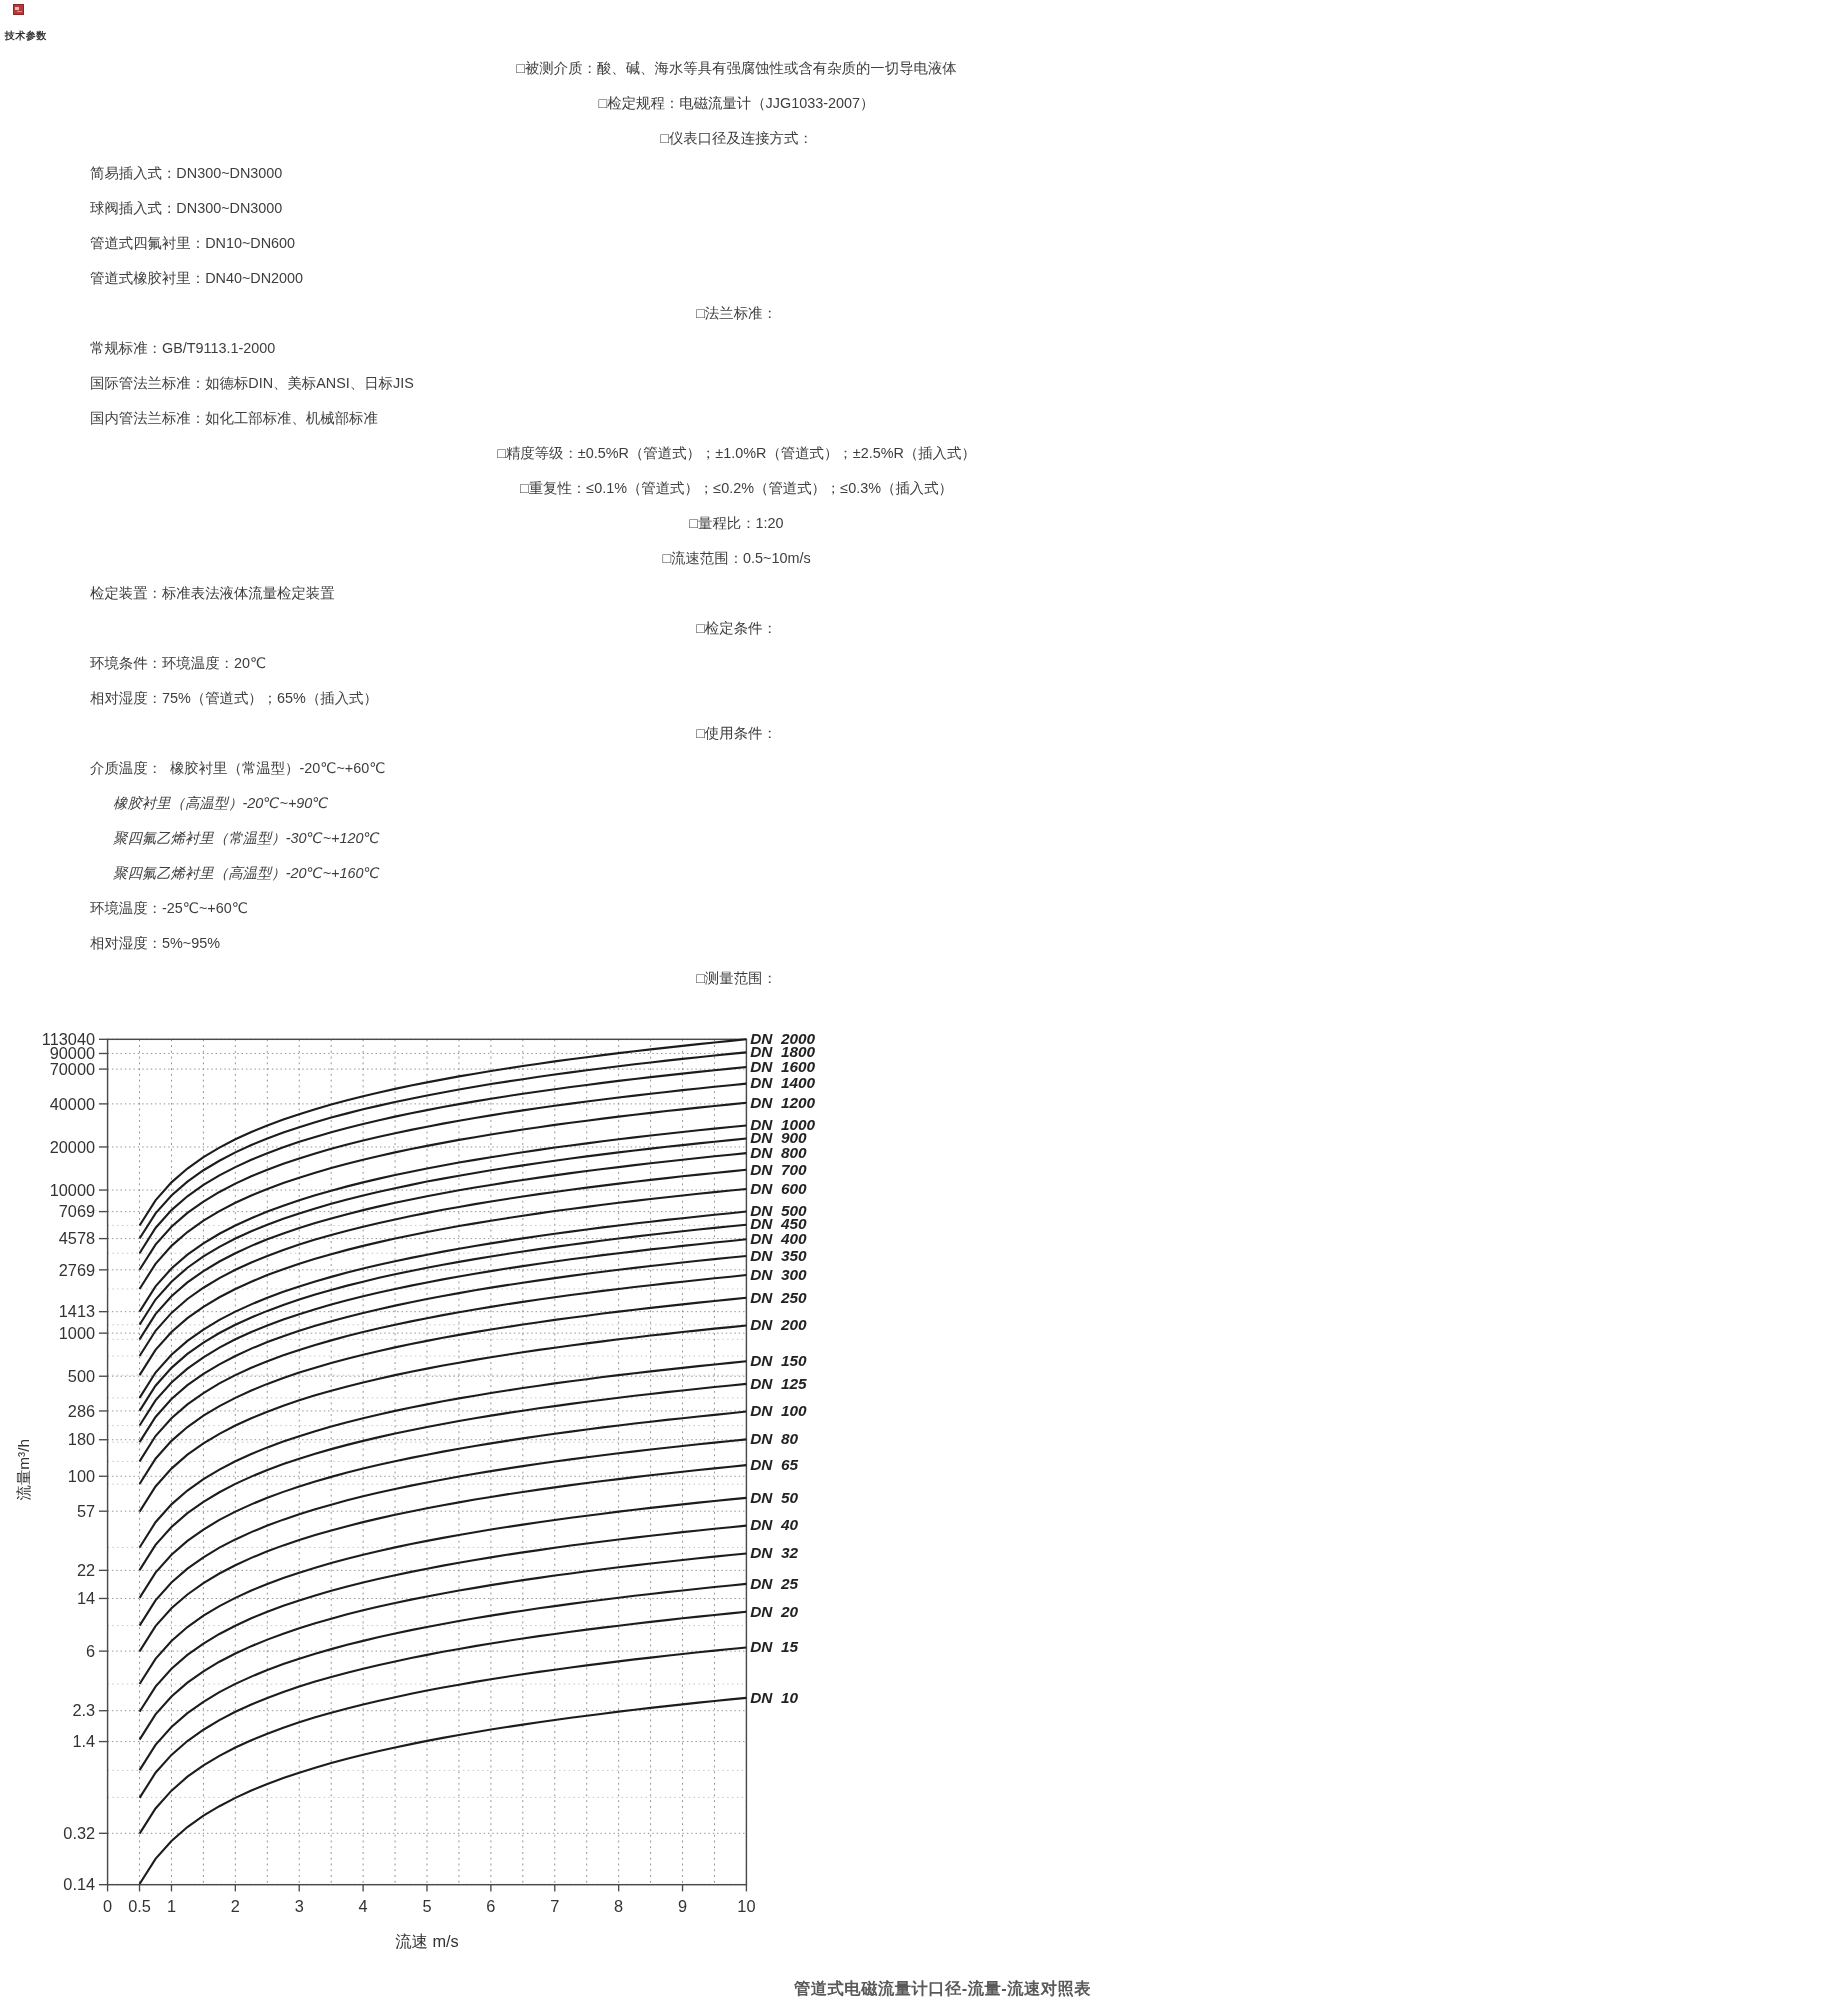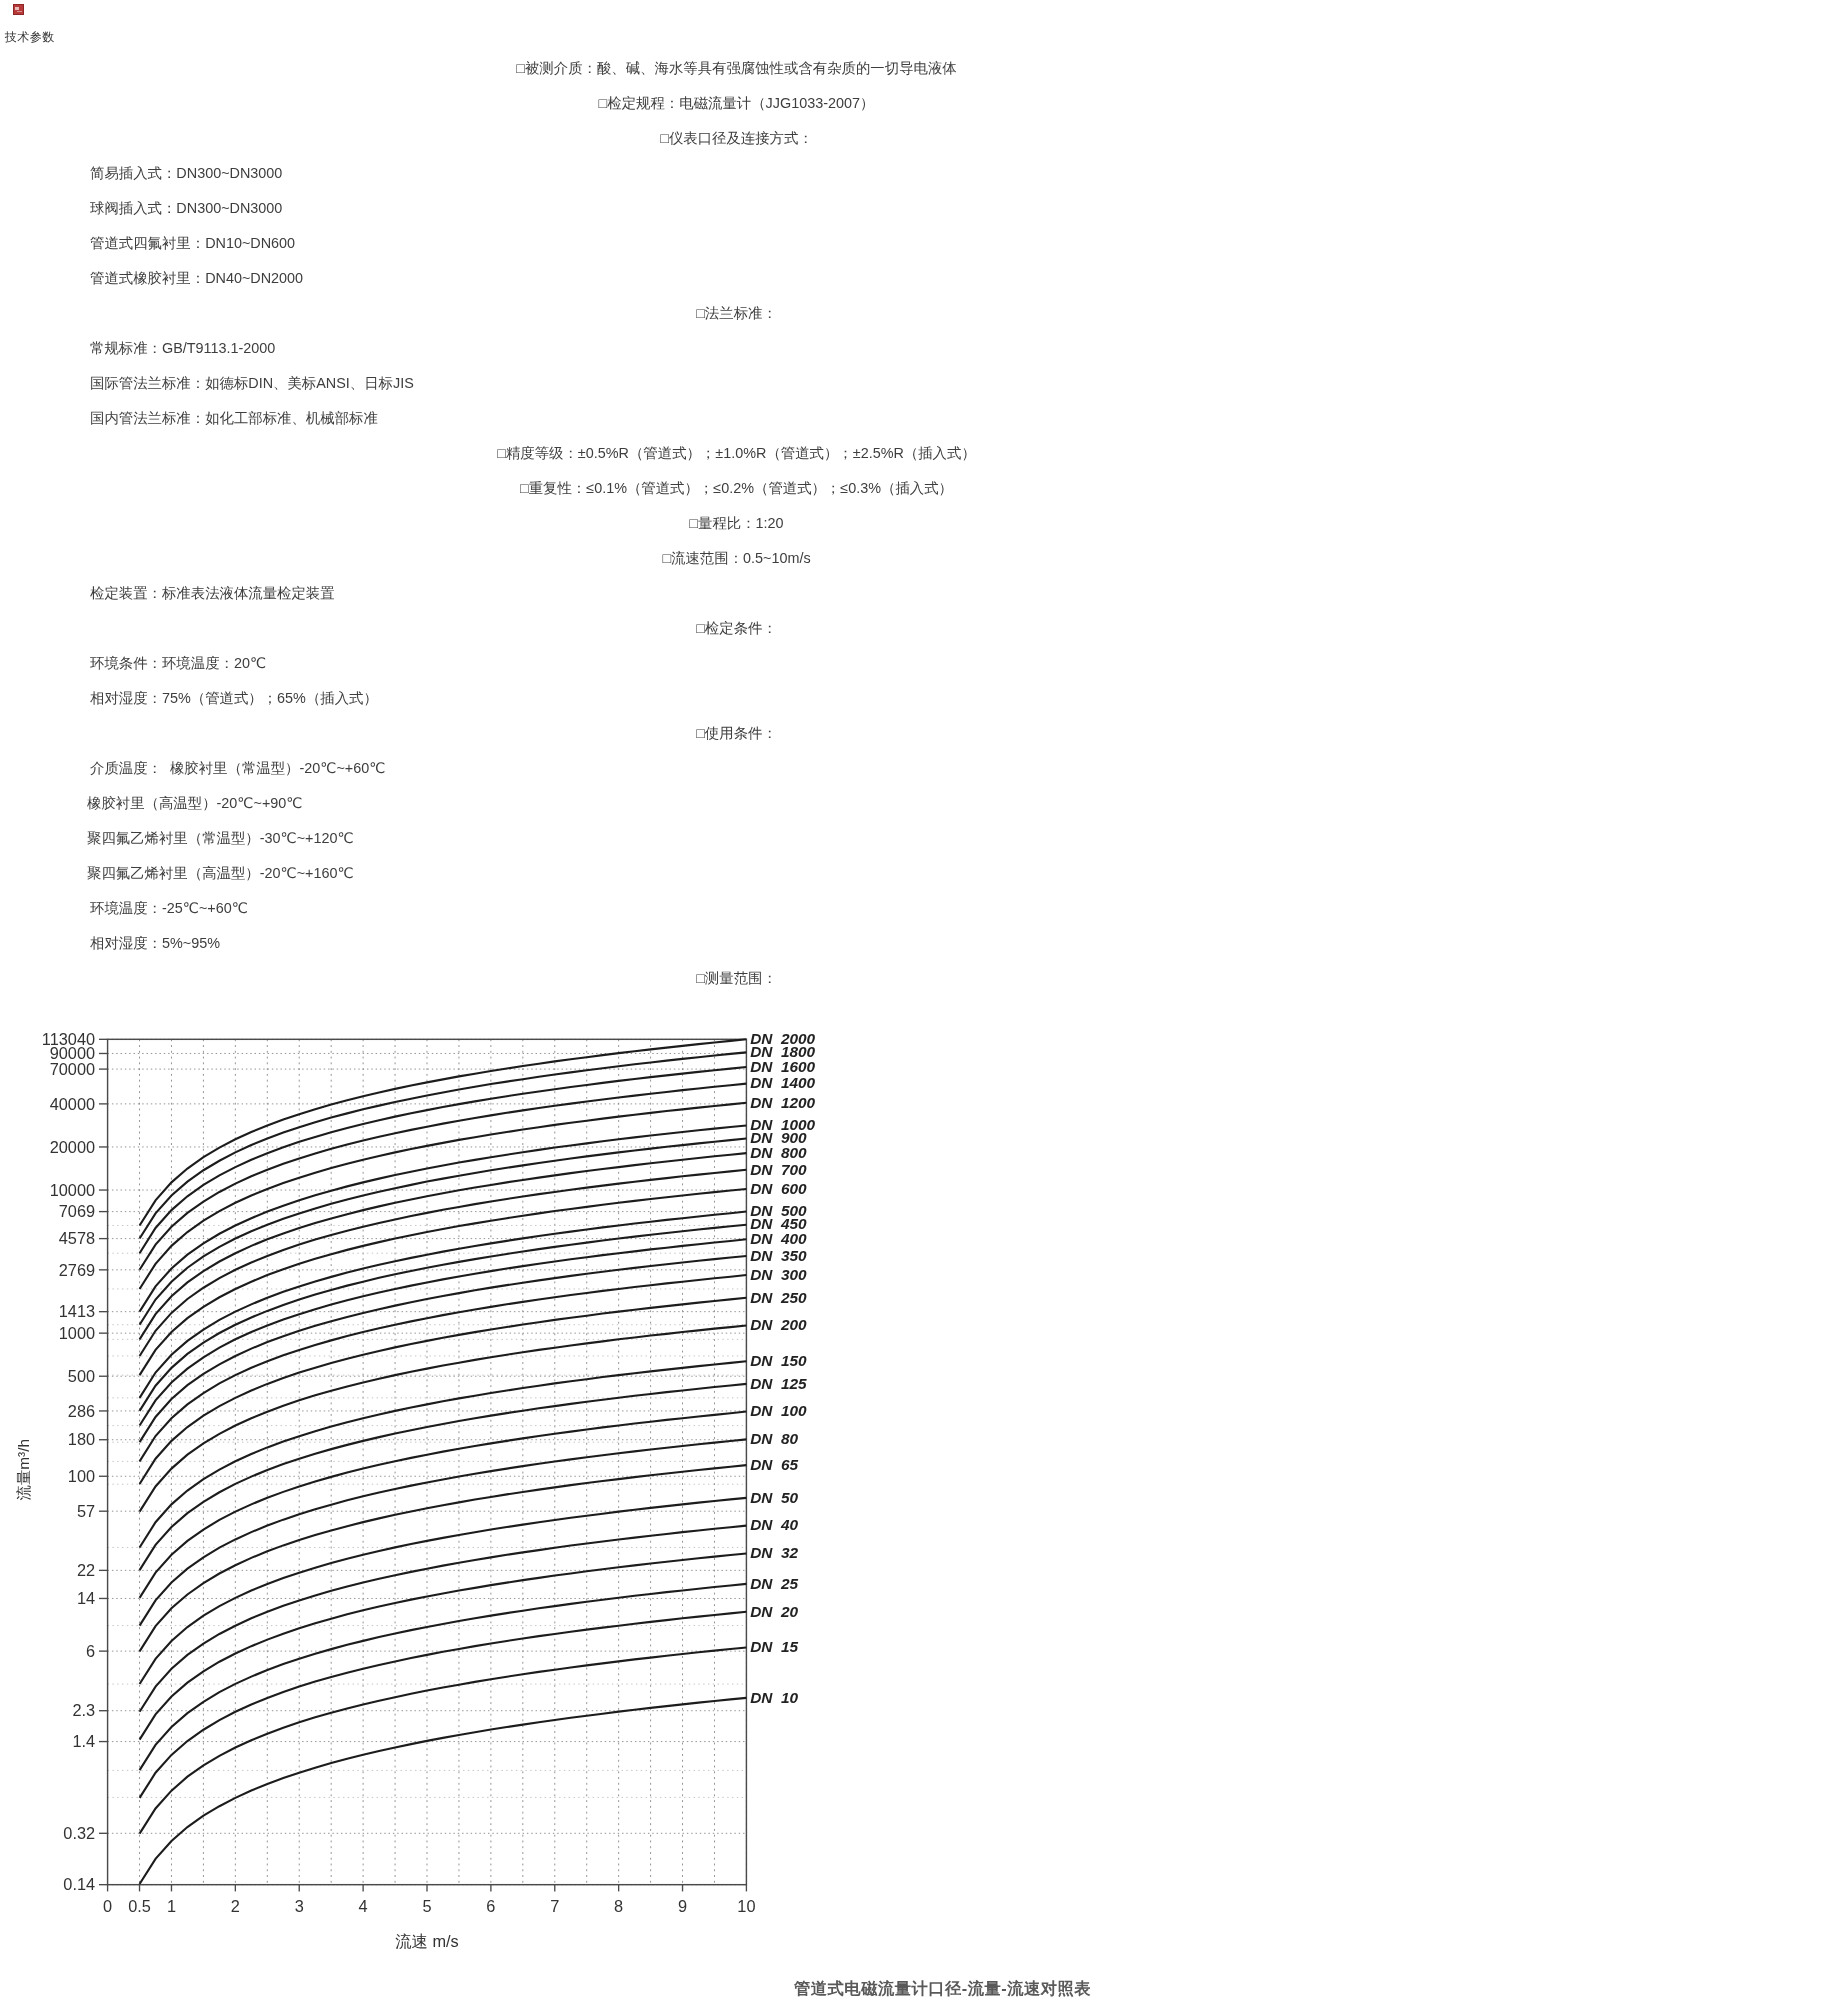--- a/index.html
+++ b/index.html
@@ -19,7 +19,7 @@
     content:"";position:absolute;right:1px;bottom:1.9px;width:4.8px;height:1.9px;background:#d98f8f;
   }
   .page-title{
-    position:absolute;left:4.8px;top:29px;font-size:12px;font-weight:normal;color:#333333;
+    position:absolute;left:4.8px;top:29px;font-size:10px;font-weight:bold;color:#333333;
     letter-spacing:0.5px;
   }
   .spec-lines{

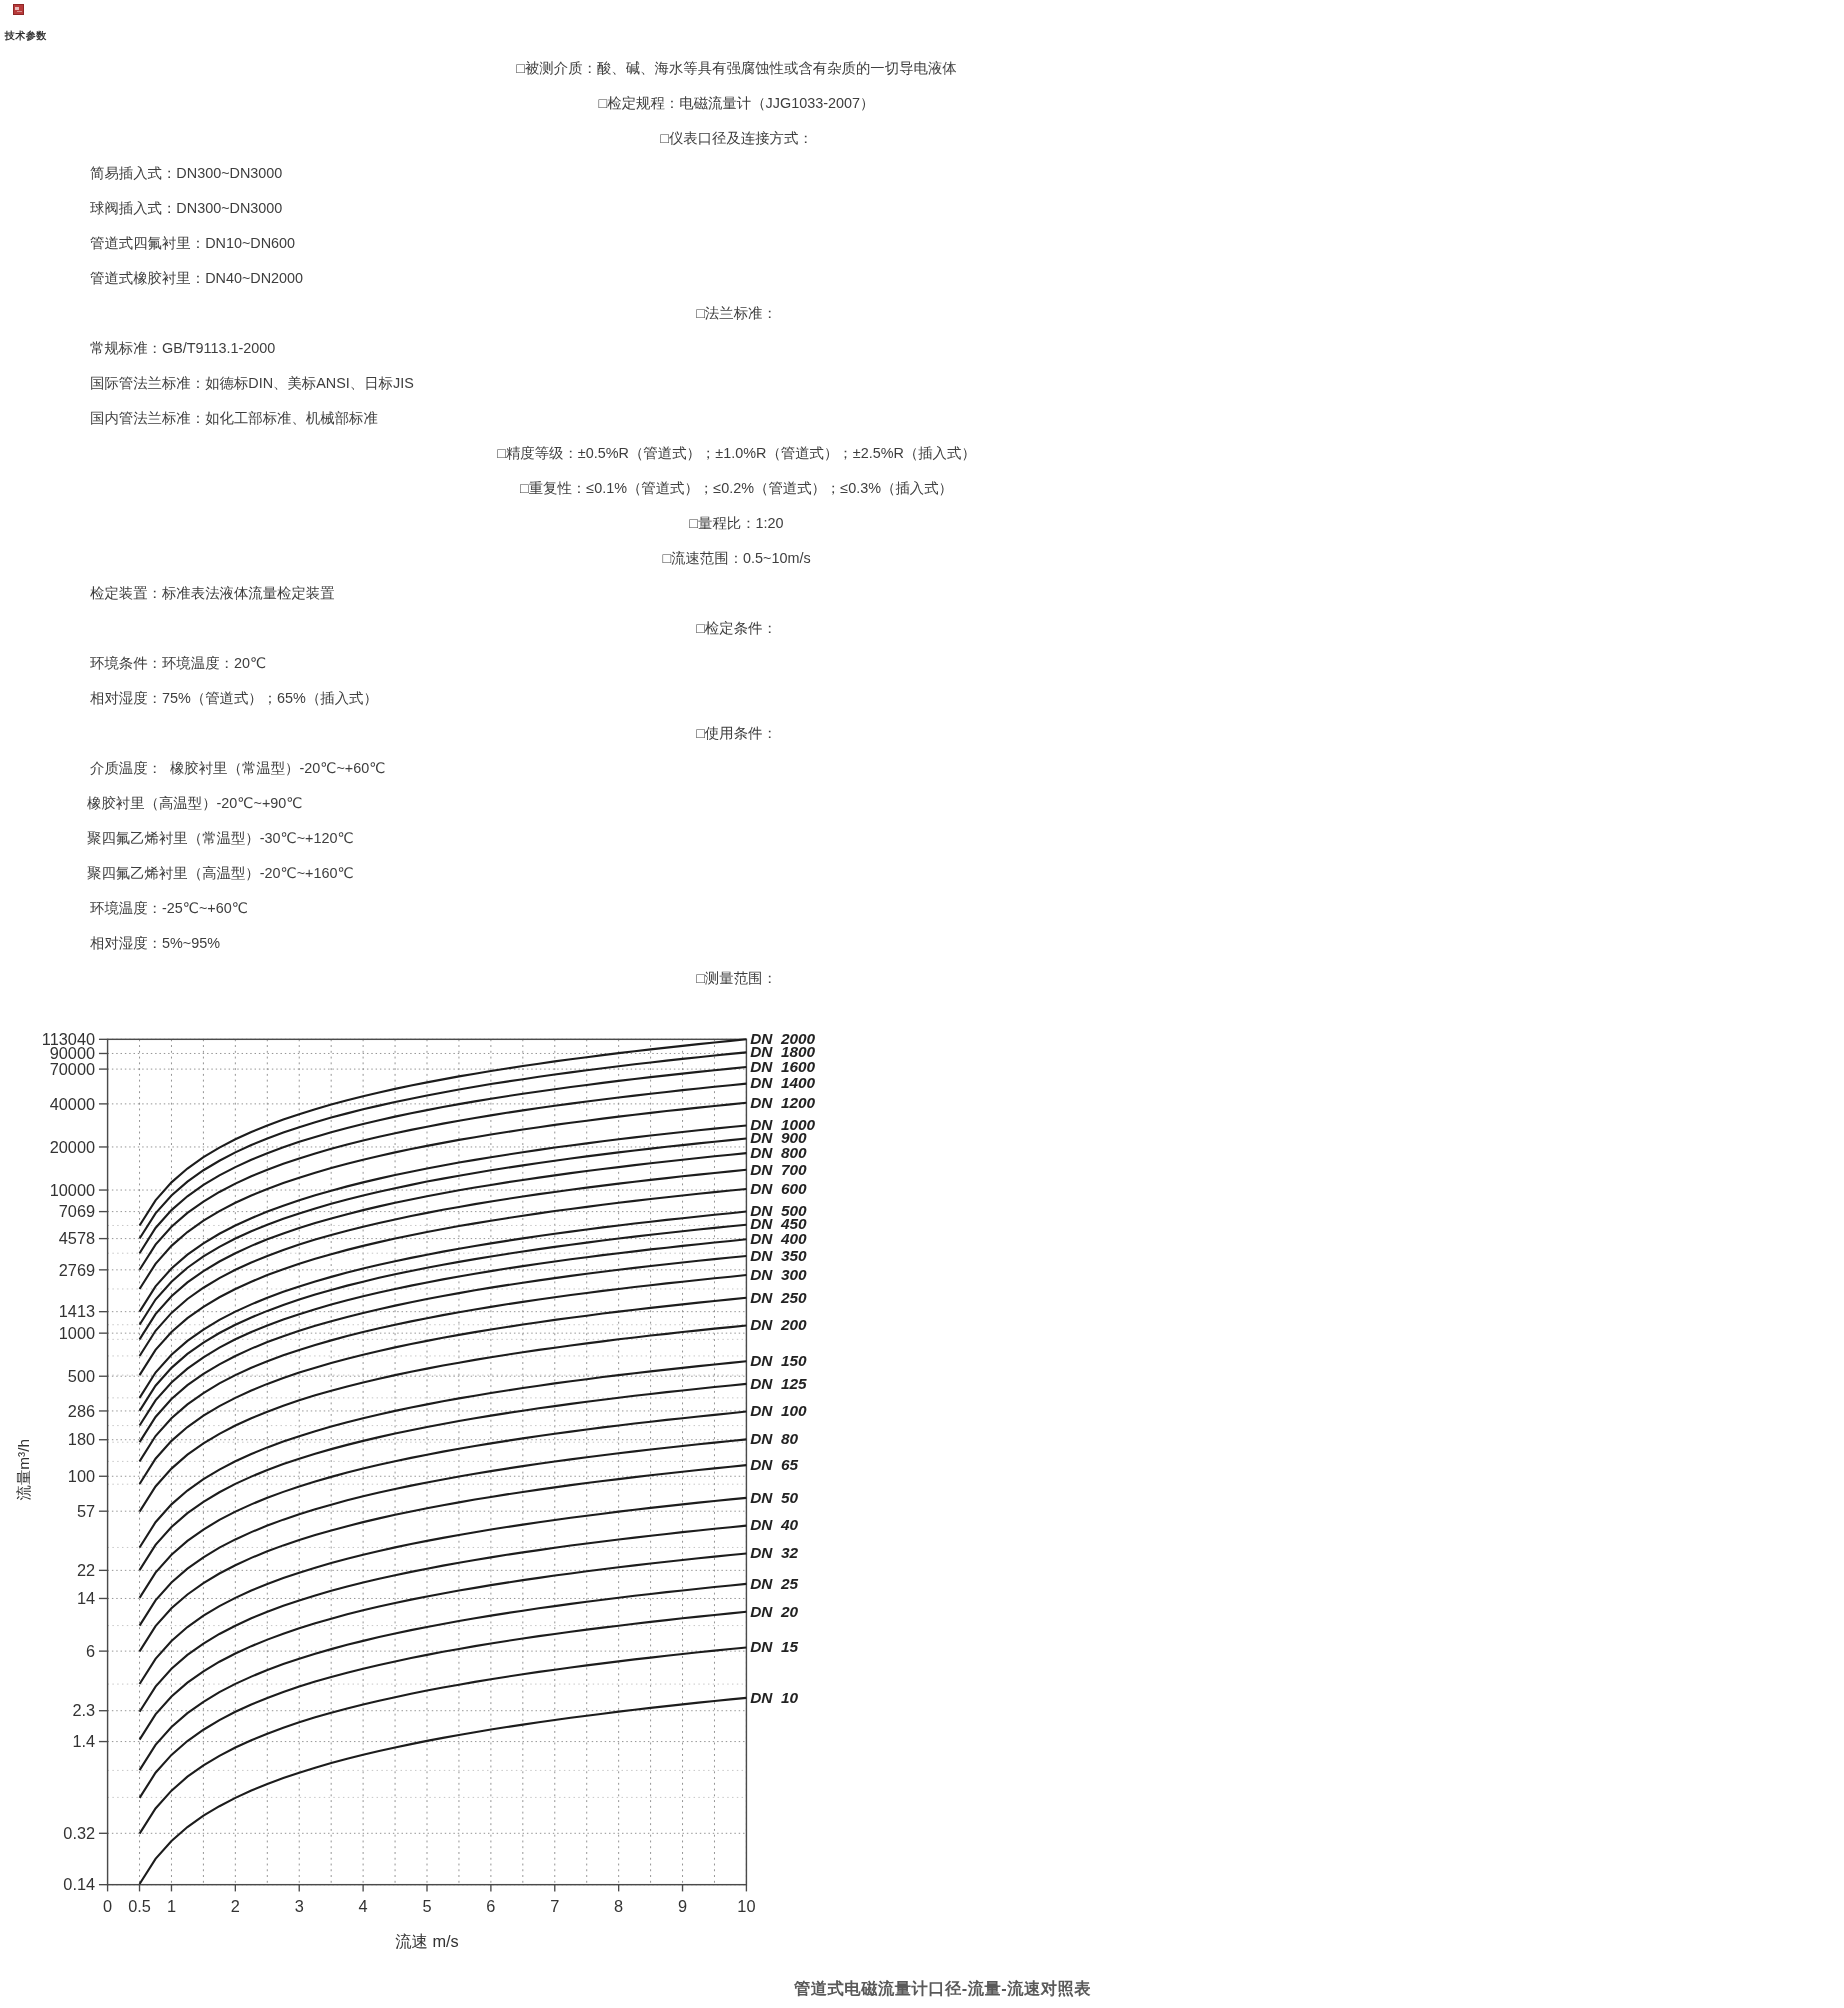--- a/index.html
+++ b/index.html
@@ -30,7 +30,7 @@
   }
   .ind0{padding-left:32px;text-align:center;}
   .ind1{padding-left:90px;}
-  .ind2{padding-left:87px;}
+  .ind2{padding-left:113px;font-style:italic;}
   .chart-wrap{
     position:absolute;left:0;top:1018px;width:903px;height:961px;
   }

